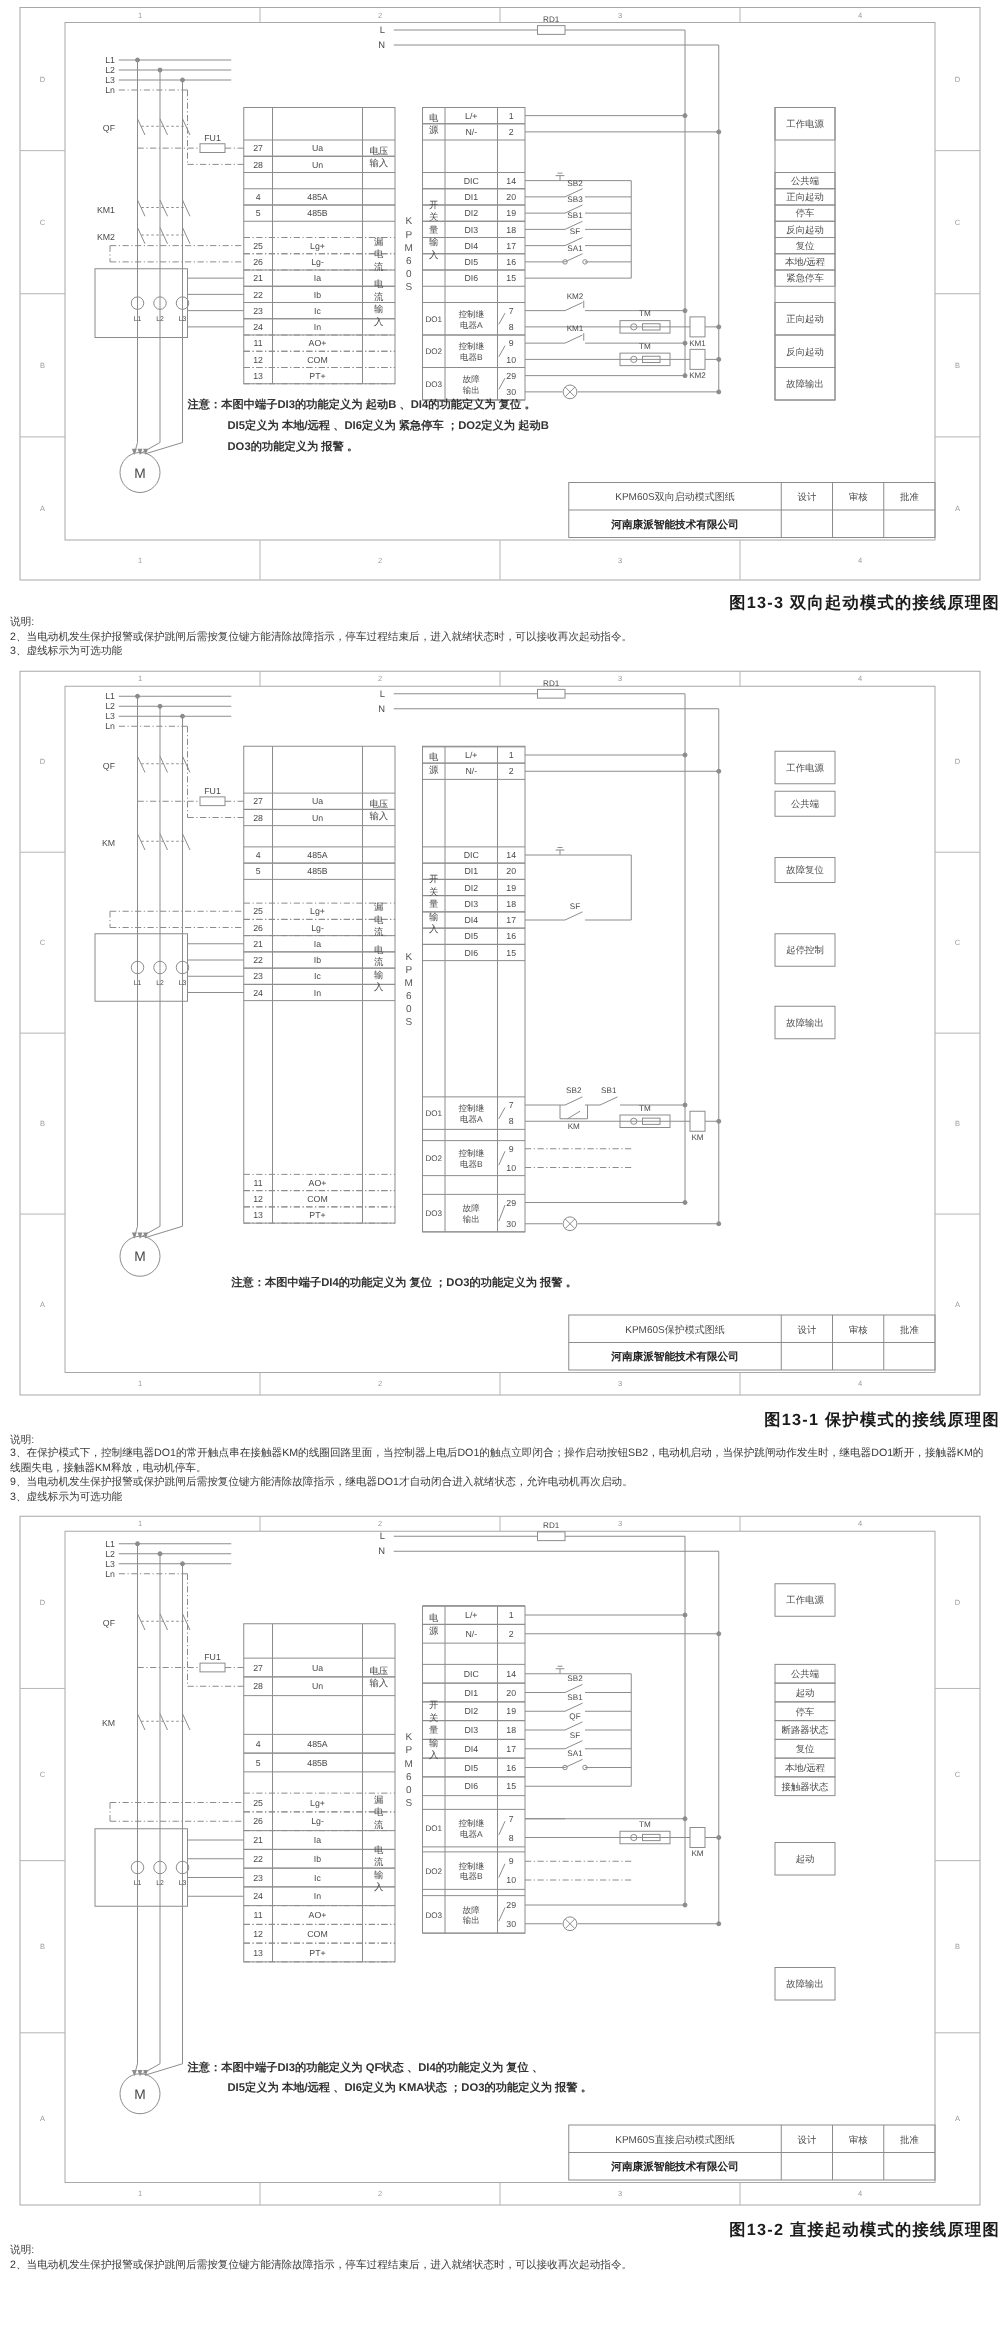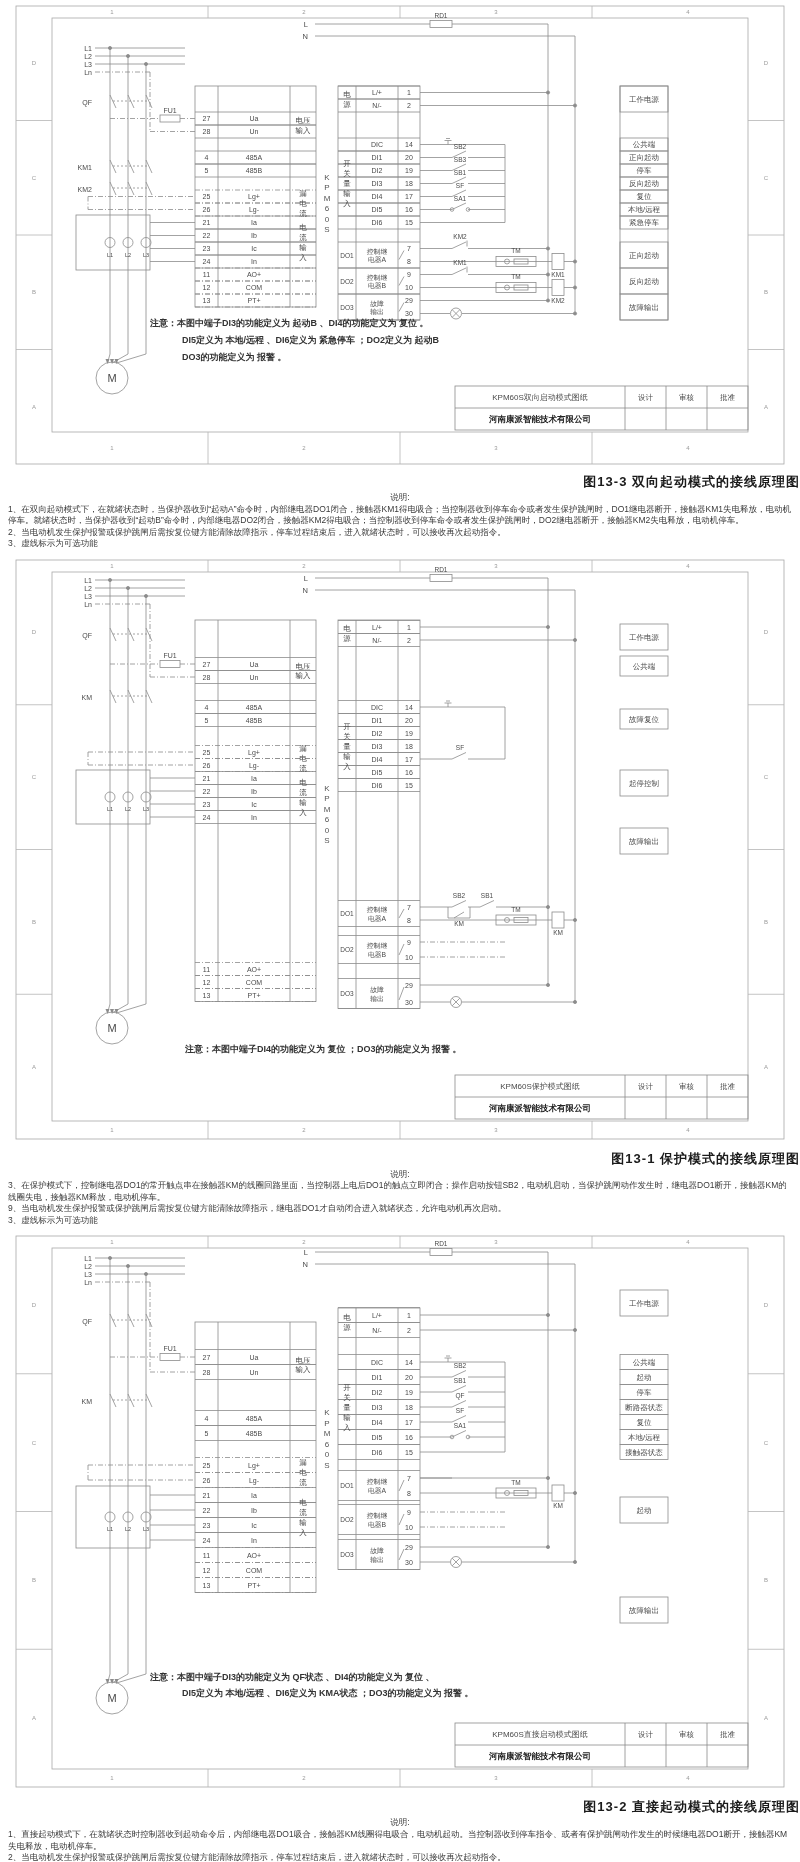--- a/index.html
+++ b/index.html
@@ -9,7 +9,7 @@
   svg text{font-family:"Liberation Sans","DejaVu Sans",sans-serif;}
   .caption{text-align:right;font-size:13px;font-weight:700;color:#1b1b1b;margin:3px 0 1px 0;letter-spacing:1px;}
   .notes{padding:0 8px 2px 8px;font-size:8.5px;line-height:1.36;color:#3a3a3a;}
-  .notes .nt{margin:0;text-align:center;}
+  .notes .nt{margin:0;}
   .notes .nl{margin:0;}
 </style>
 </head>

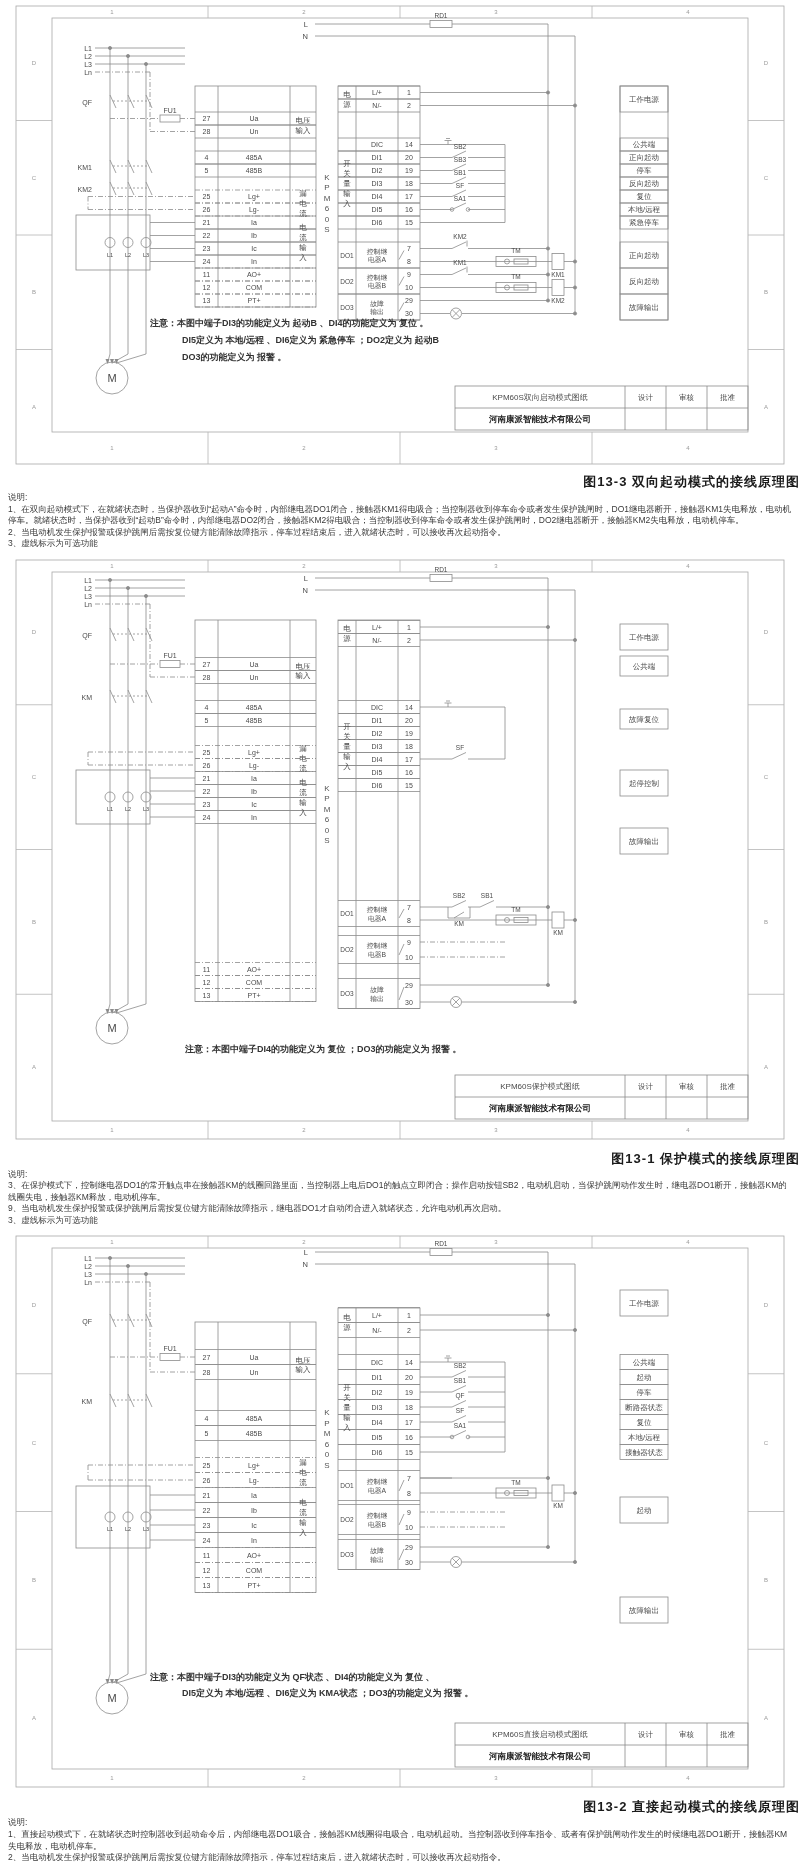--- a/index.html
+++ b/index.html
@@ -373,7 +373,6 @@
     <div class="caption">图13-3 双向起动模式的接线原理图</div>
     <div class="notes">
       <div class="nt">说明:</div>
-      <div class="nl">1、在双向起动模式下，在就绪状态时，当保护器收到“起动A”命令时，内部继电器DO1闭合，接触器KM1得电吸合；当控制器收到停车命令或者发生保护跳闸时，DO1继电器断开，接触器KM1失电释放，电动机停车。就绪状态时，当保护器收到“起动B”命令时，内部继电器DO2闭合，接触器KM2得电吸合；当控制器收到停车命令或者发生保护跳闸时，DO2继电器断开，接触器KM2失电释放，电动机停车。</div>
       <div class="nl">2、当电动机发生保护报警或保护跳闸后需按复位键方能清除故障指示，停车过程结束后，进入就绪状态时，可以接收再次起动指令。</div>
       <div class="nl">3、虚线标示为可选功能</div>
     </div>

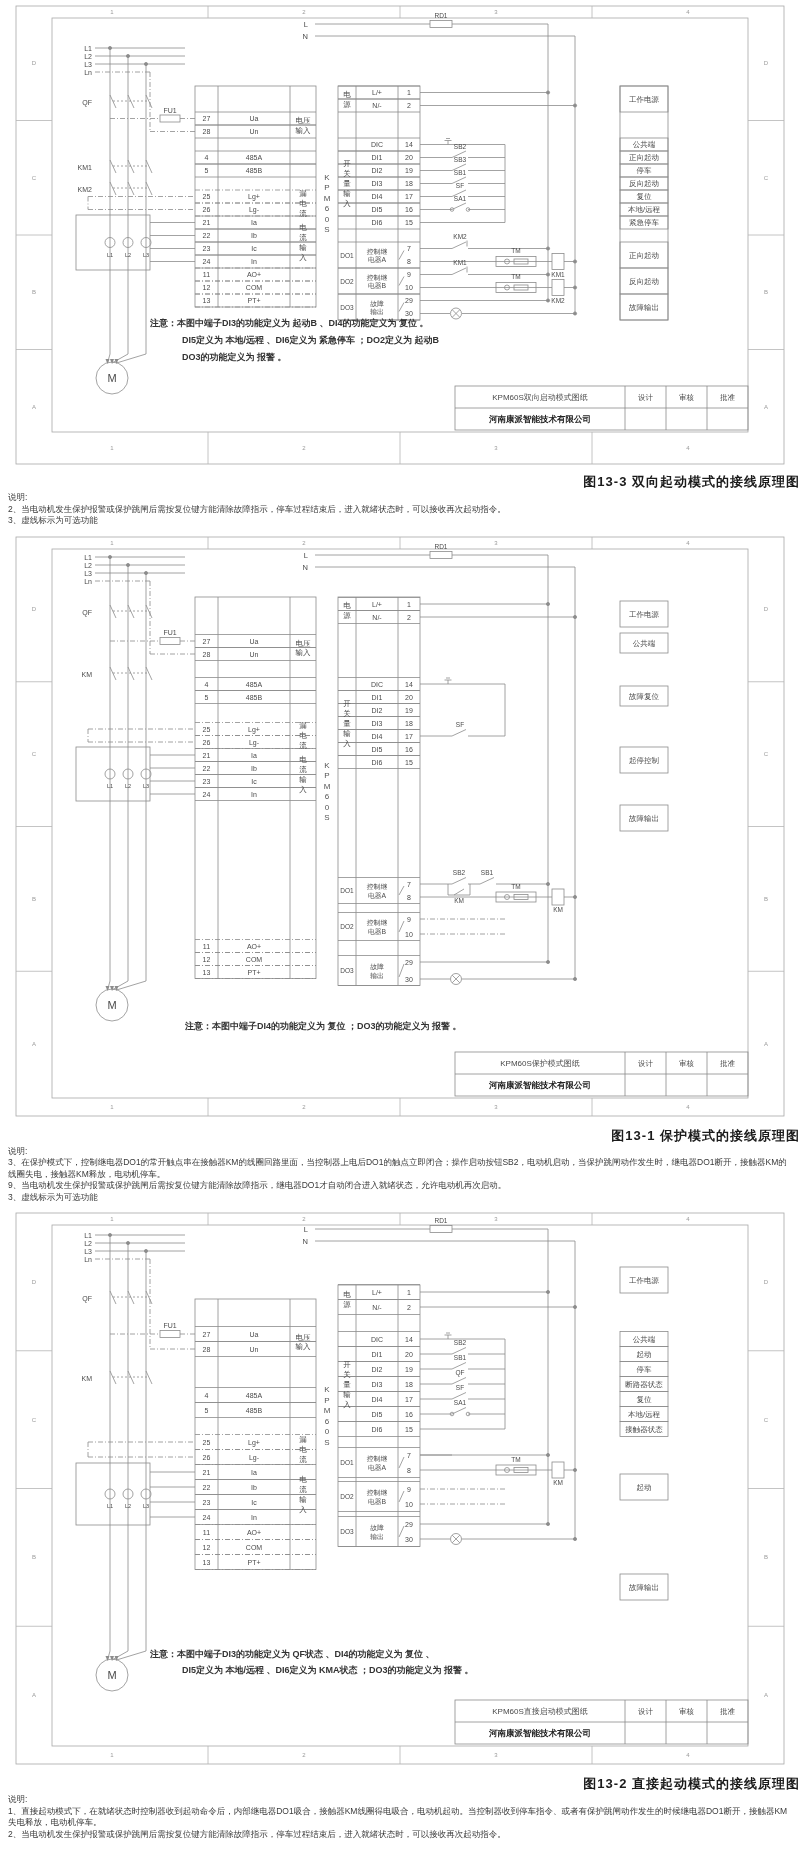--- a/index.html
+++ b/index.html
@@ -1027,7 +1027,6 @@
     <div class="caption">图13-2 直接起动模式的接线原理图</div>
     <div class="notes">
       <div class="nt">说明:</div>
-      <div class="nl">1、直接起动模式下，在就绪状态时控制器收到起动命令后，内部继电器DO1吸合，接触器KM线圈得电吸合，电动机起动。当控制器收到停车指令、或者有保护跳闸动作发生的时候继电器DO1断开，接触器KM失电释放，电动机停车。</div>
       <div class="nl">2、当电动机发生保护报警或保护跳闸后需按复位键方能清除故障指示，停车过程结束后，进入就绪状态时，可以接收再次起动指令。</div>
 
     </div>

